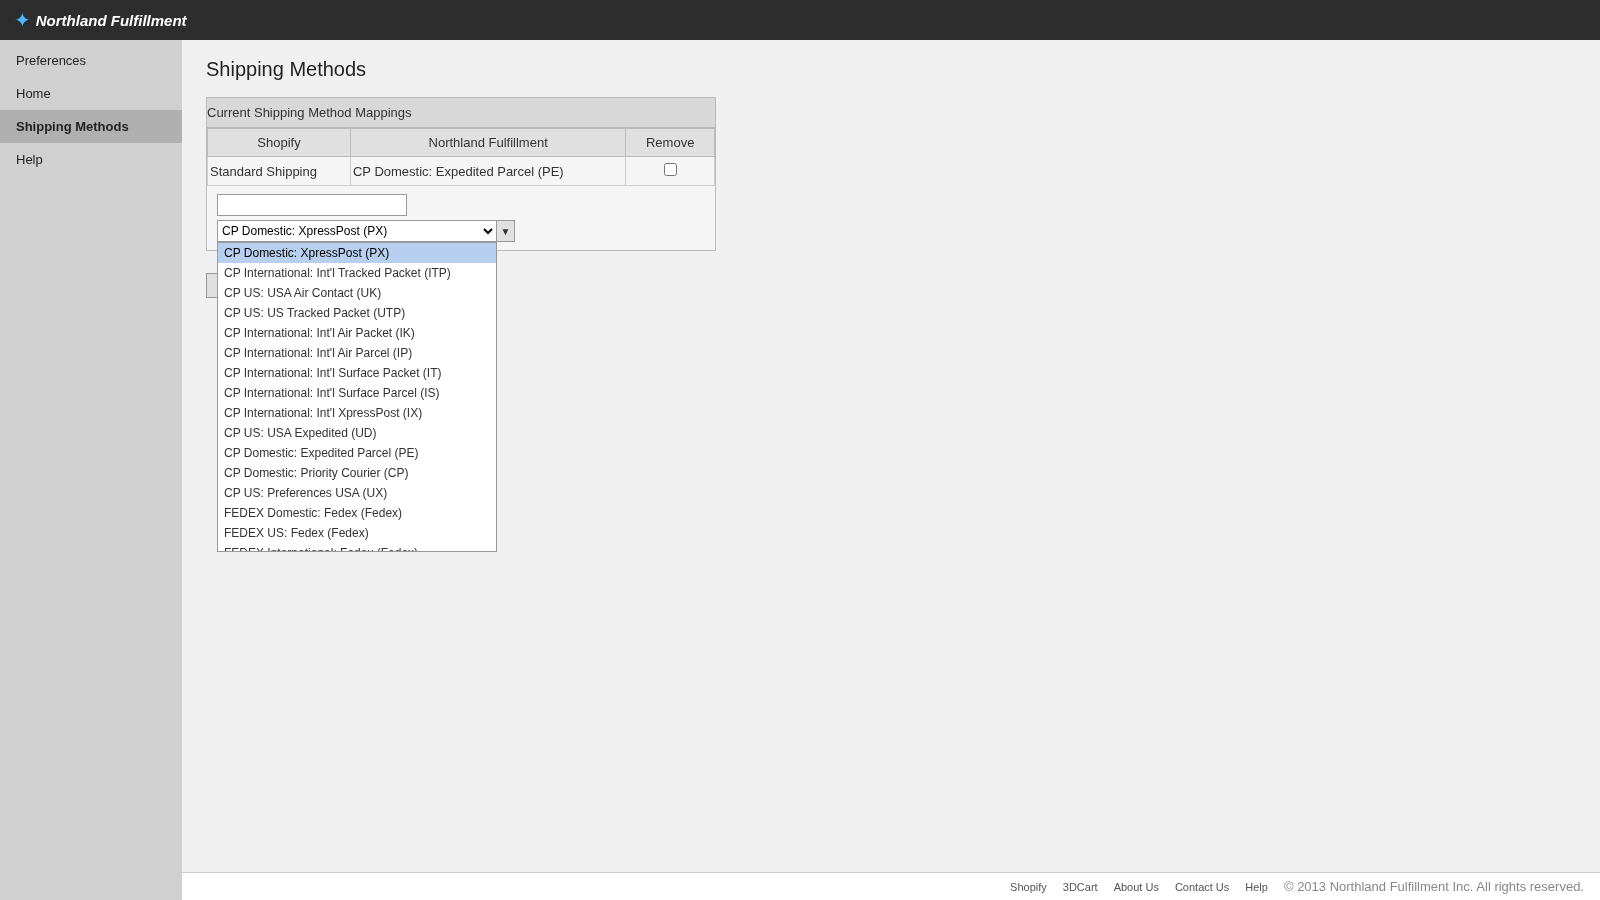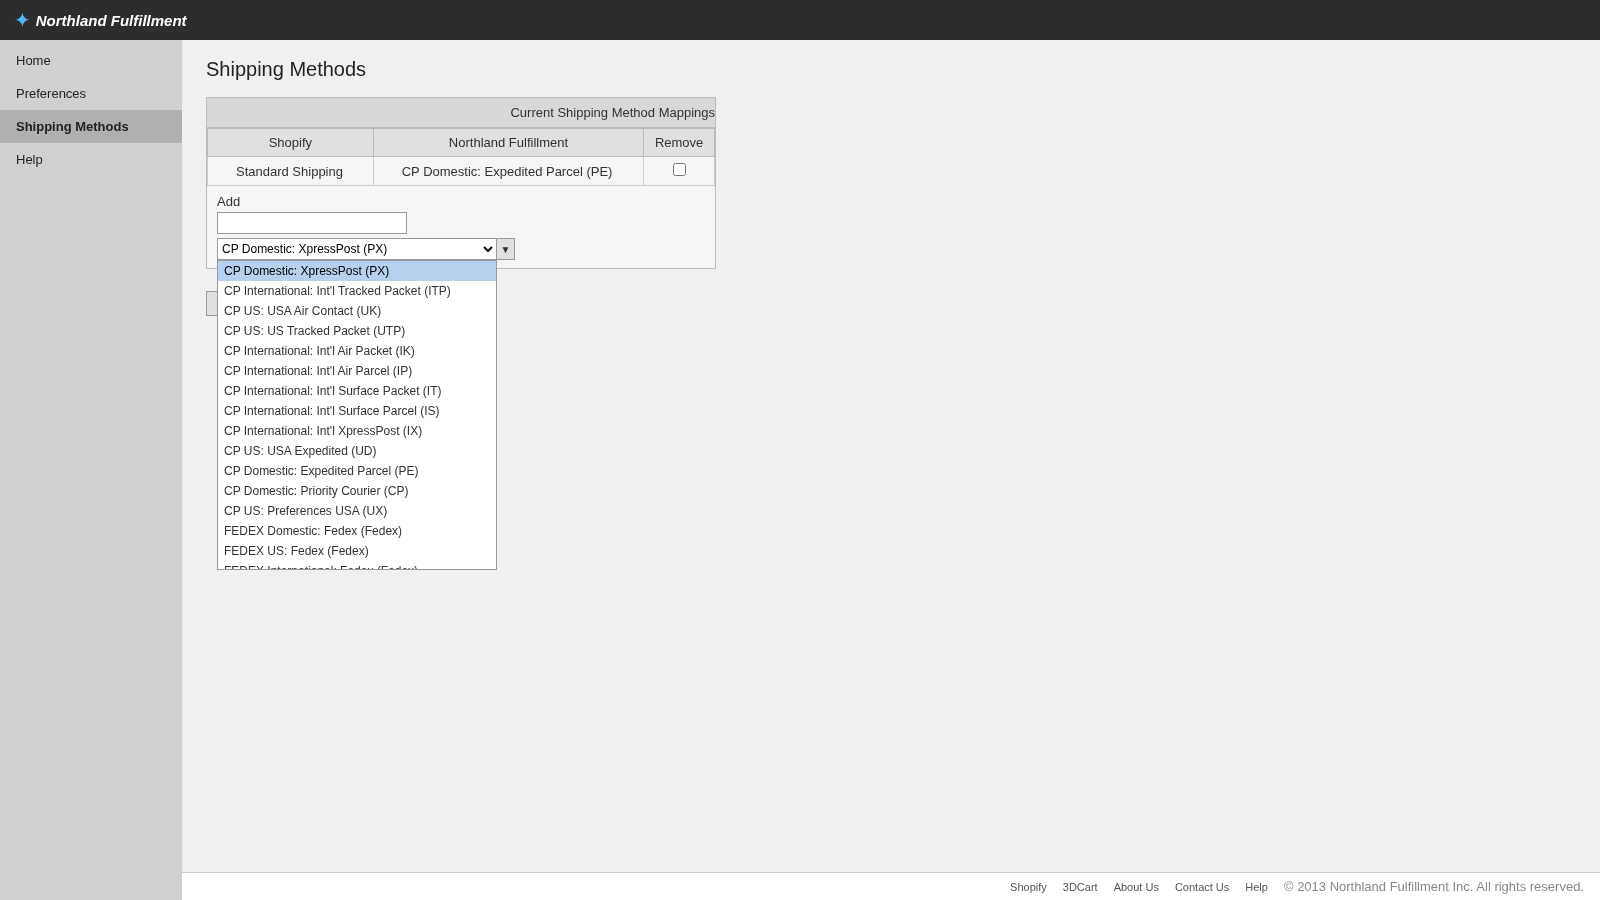--- a/index.html
+++ b/index.html
@@ -234,10 +234,10 @@
 
   <nav id="sidebar">
     <a class="sidebar-item" href="#">
-      <span>Home</span>
+      <span>Preferences</span>
     </a>
     <a class="sidebar-item" href="#">
-      <span>Preferences</span>
+      <span>Home</span>
     </a>
     <a class="sidebar-item active" href="#">
       <span>Shipping Methods</span>

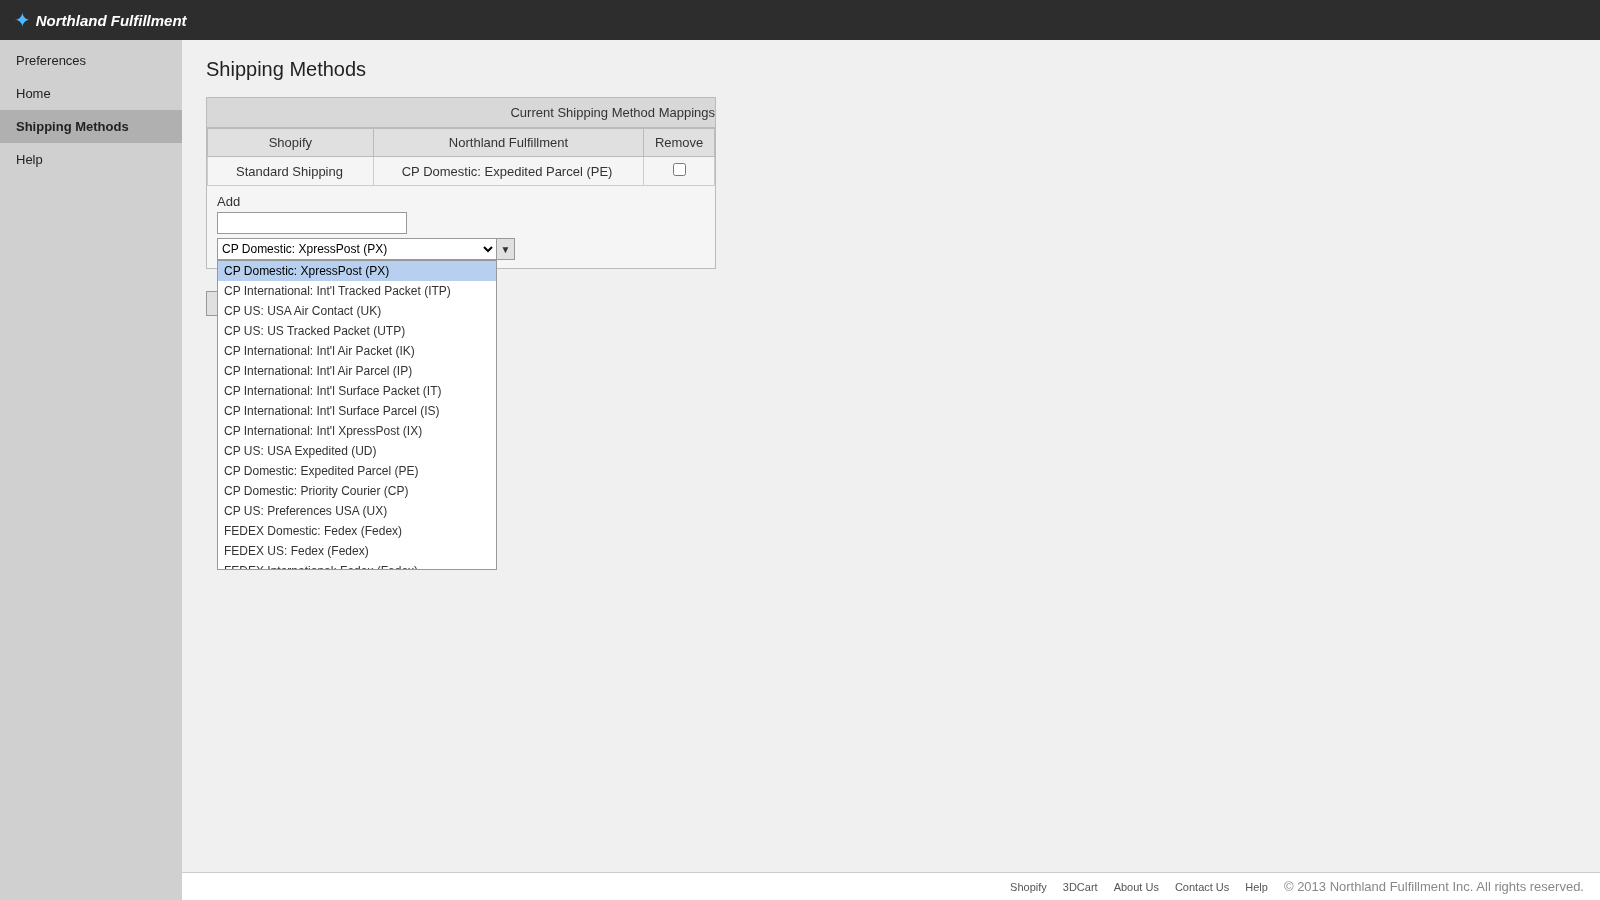--- a/index.html
+++ b/index.html
@@ -71,7 +71,7 @@
 
     .table-header-row {
       background: #d8d8d8;
-      text-align: right;
+      text-align: left;
       padding: 7px 0;
       font-size: 13px;
       border-bottom: 1px solid #bbb;

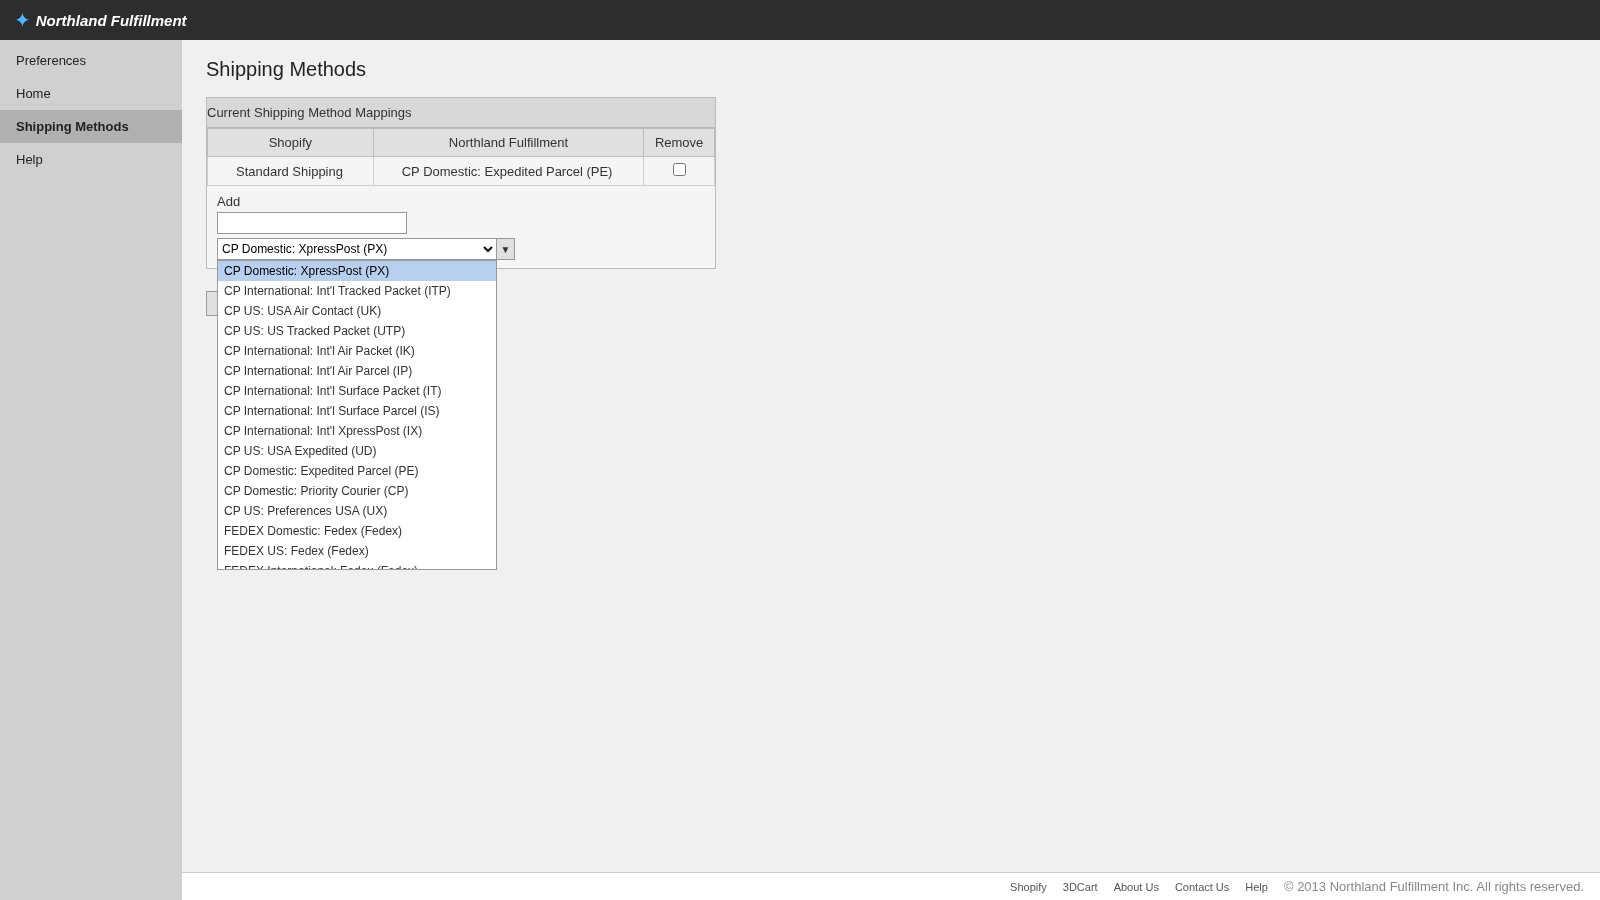--- a/index.html
+++ b/index.html
@@ -91,7 +91,7 @@
     }
     table.mapping-table td {
       border: 1px solid #ccc;
-      padding: 6px 28px;
+      padding: 6px 2px;
       font-size: 13px;
     }
     table.mapping-table td.remove-cell {

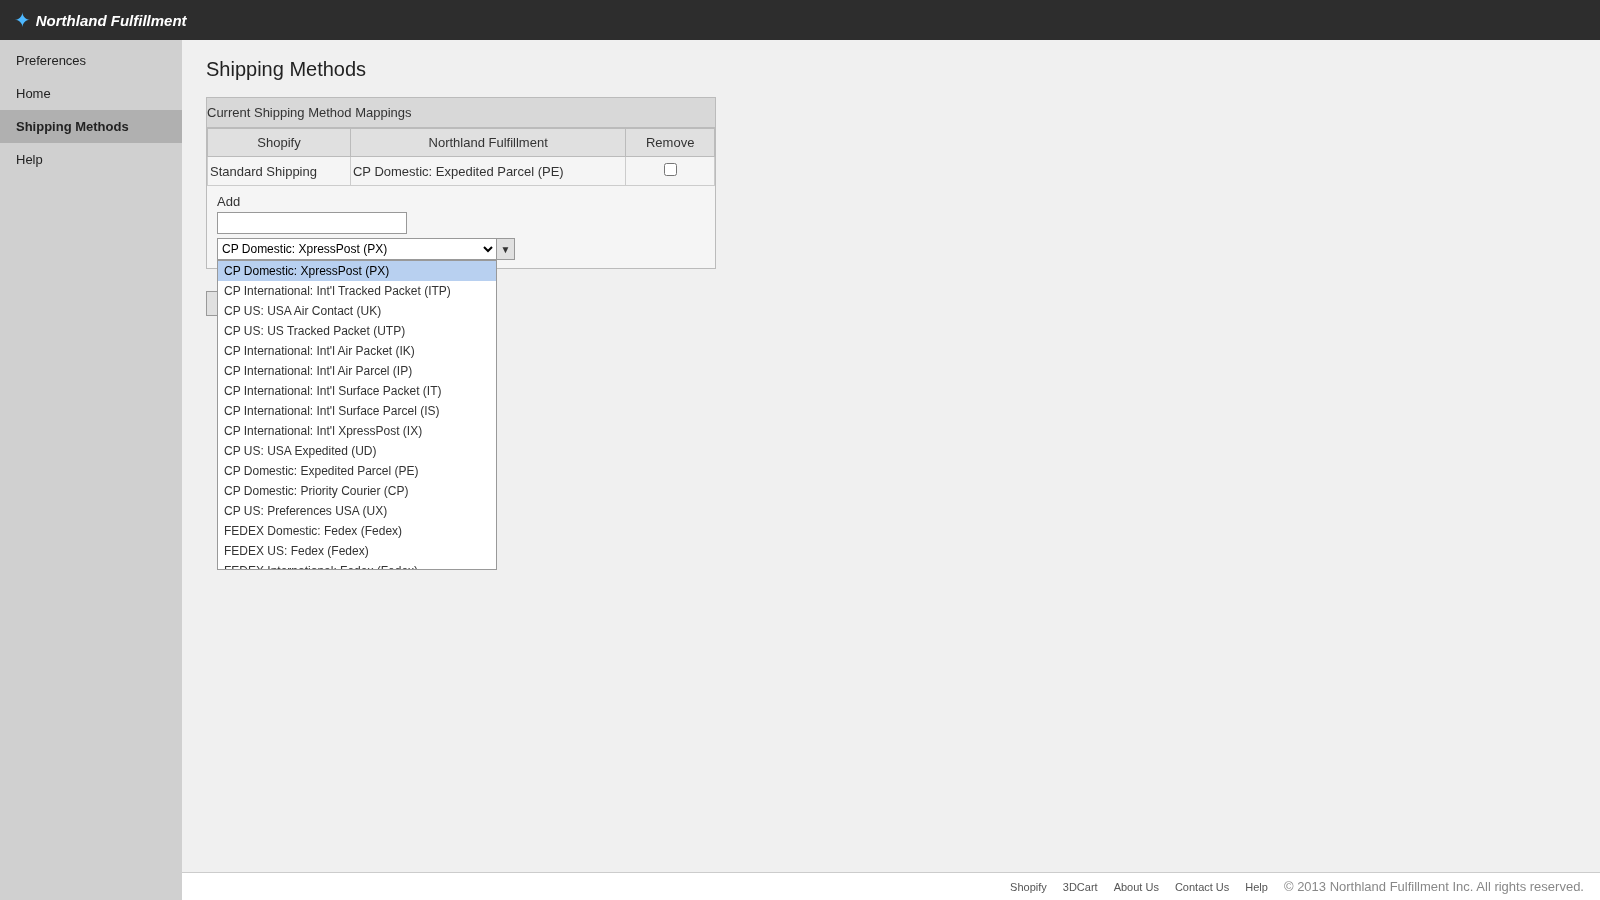--- a/index.html
+++ b/index.html
@@ -274,7 +274,6 @@
 
       
       <div class="add-row">
-        <label>Add</label>
         <input type="text" style="width: 190px;">
       </div>
 

